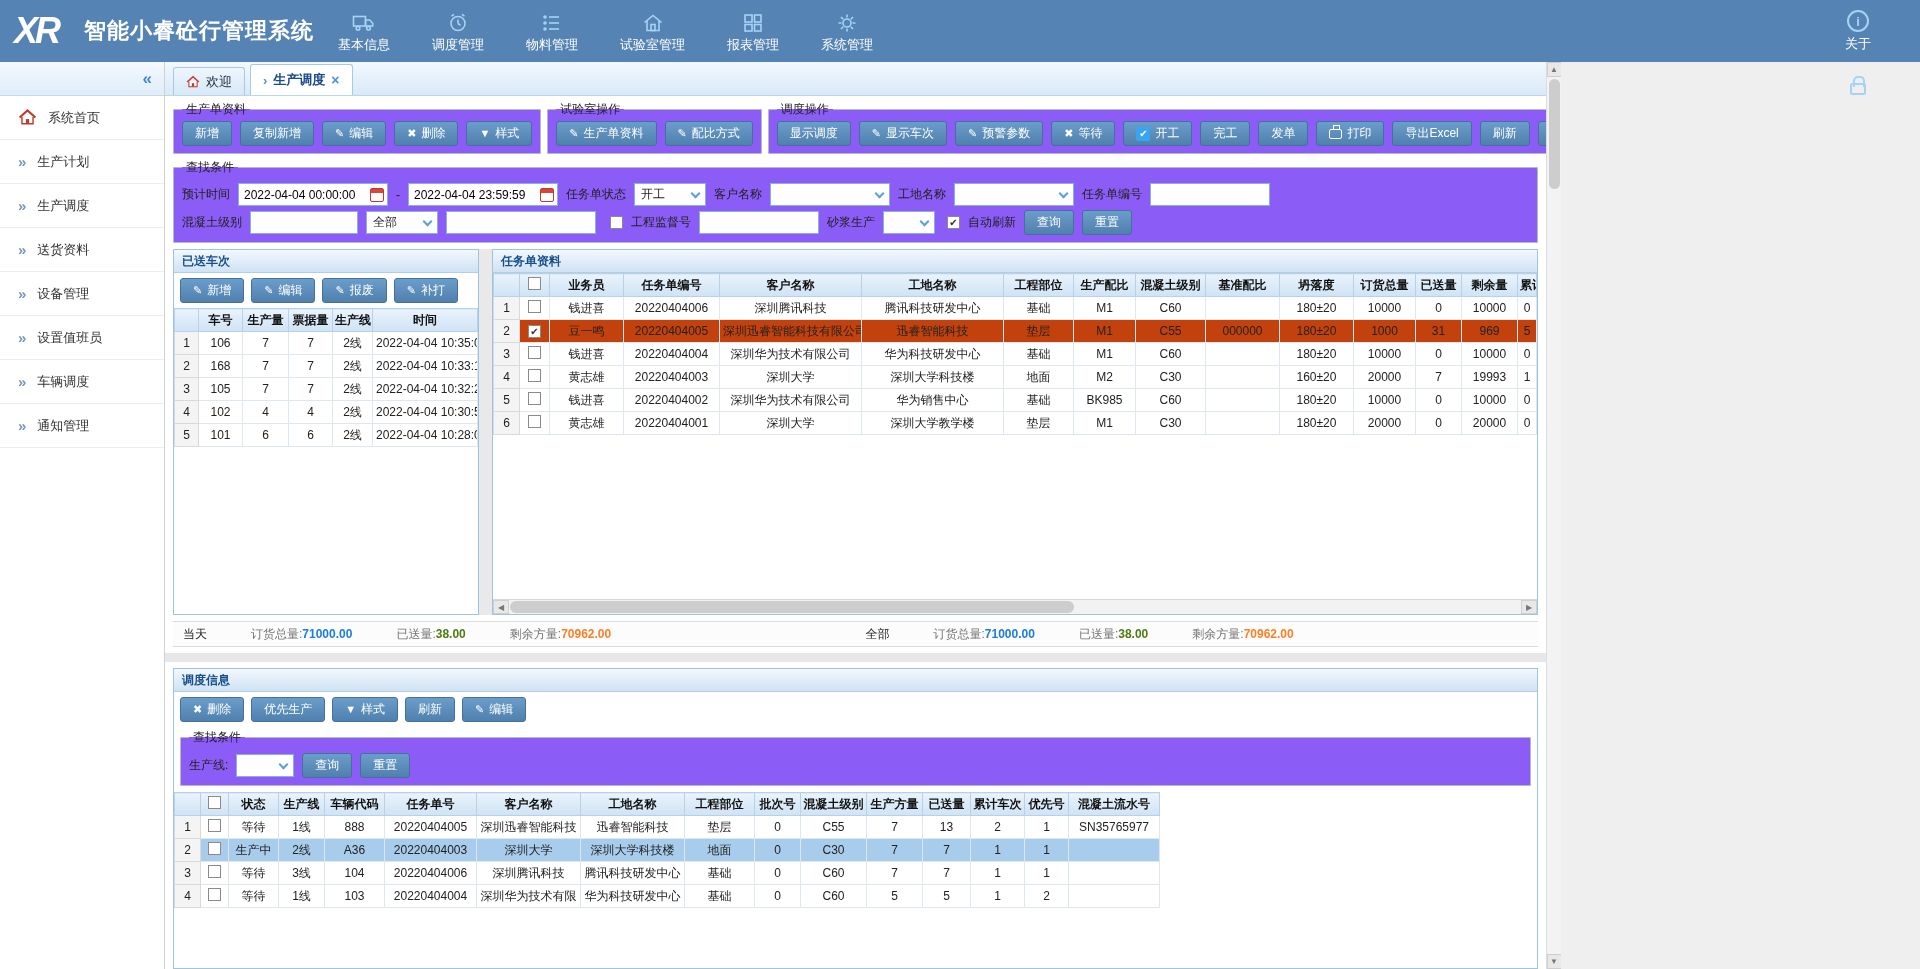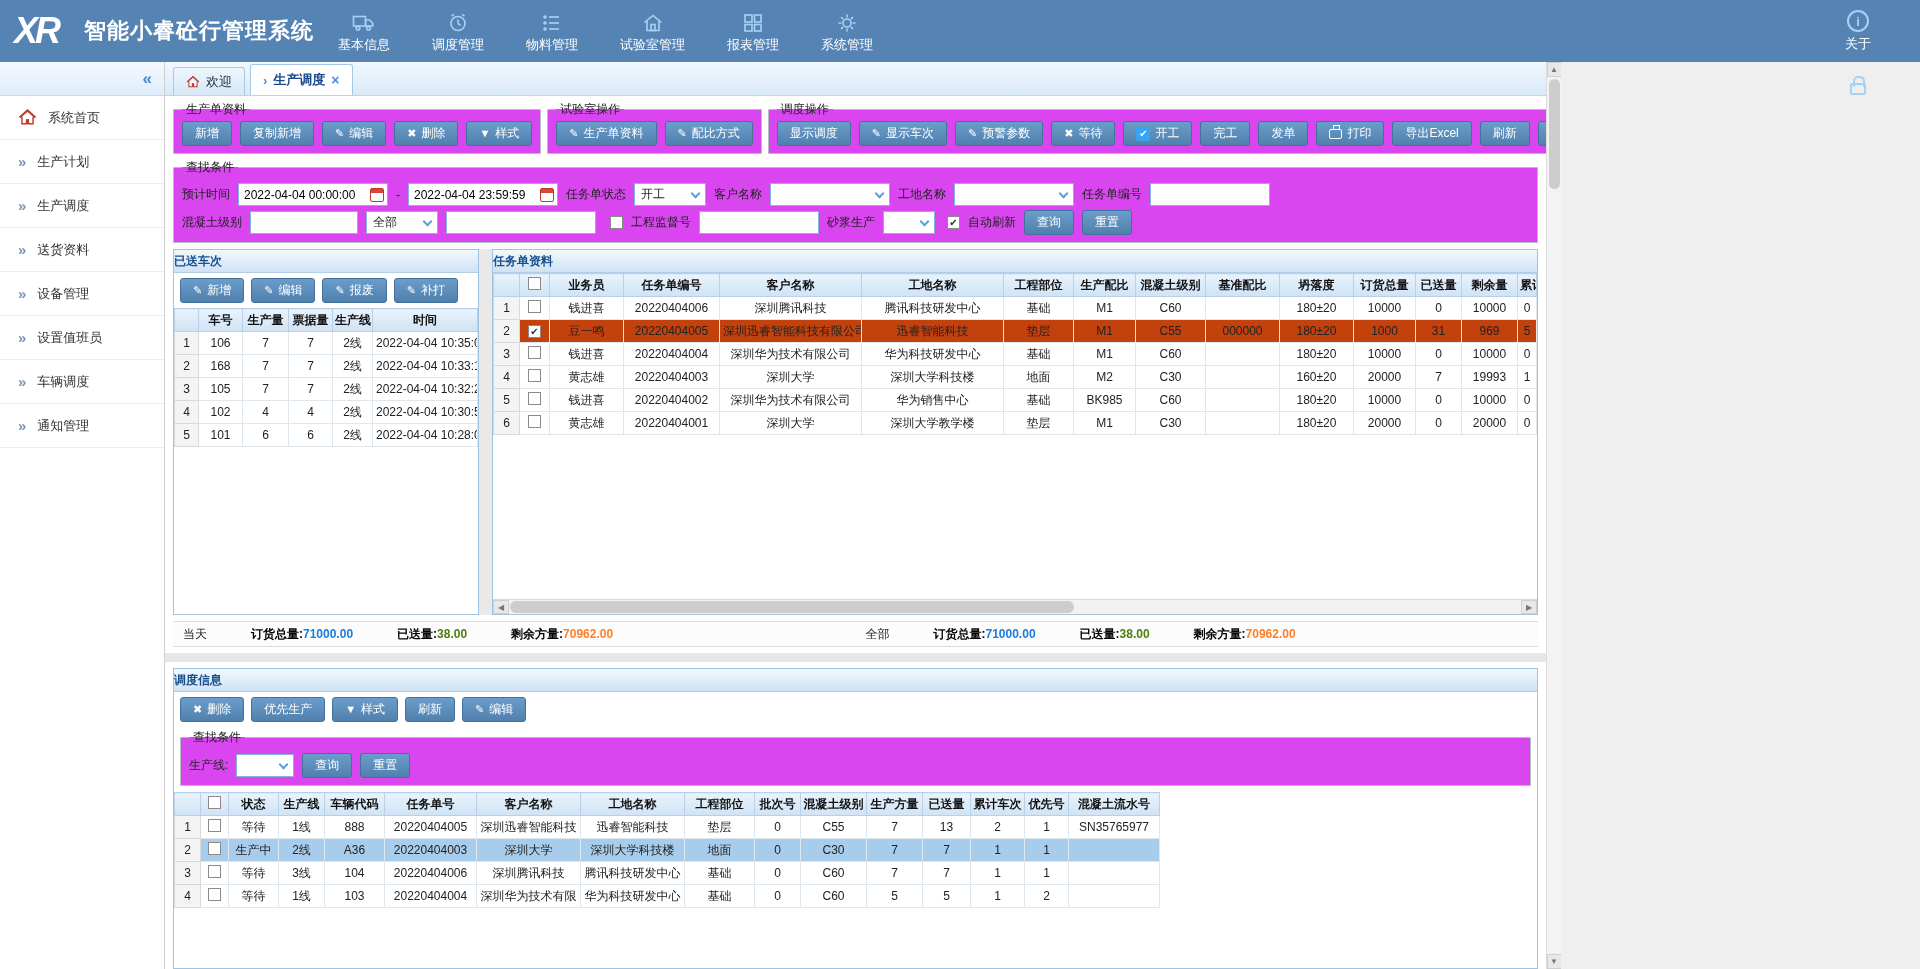--- a/index.html
+++ b/index.html
@@ -41,7 +41,7 @@
 
   
   .toolbars { display:flex; gap:6px; margin:0 8px; flex:none; }
-  fieldset { border:1px solid #b3bcc4; border-radius:2px; padding:3px 8px 7px; background:#d946ef; }
+  fieldset { border:1px solid #b3bcc4; border-radius:2px; padding:3px 8px 7px; background:#8b5cf6; }
   legend { padding:0 4px; font-size:12px; color:#222; }
   .btnrow { display:flex; gap:8px; }
   .btn { display:inline-flex; align-items:center; justify-content:center; gap:5px; height:25px; padding:0 12px; background:linear-gradient(#6b9dcb,#5080ad); border:1px solid #44719b; border-radius:3px; color:#fff; font-size:12px; cursor:pointer; white-space:nowrap; font-family:inherit; }

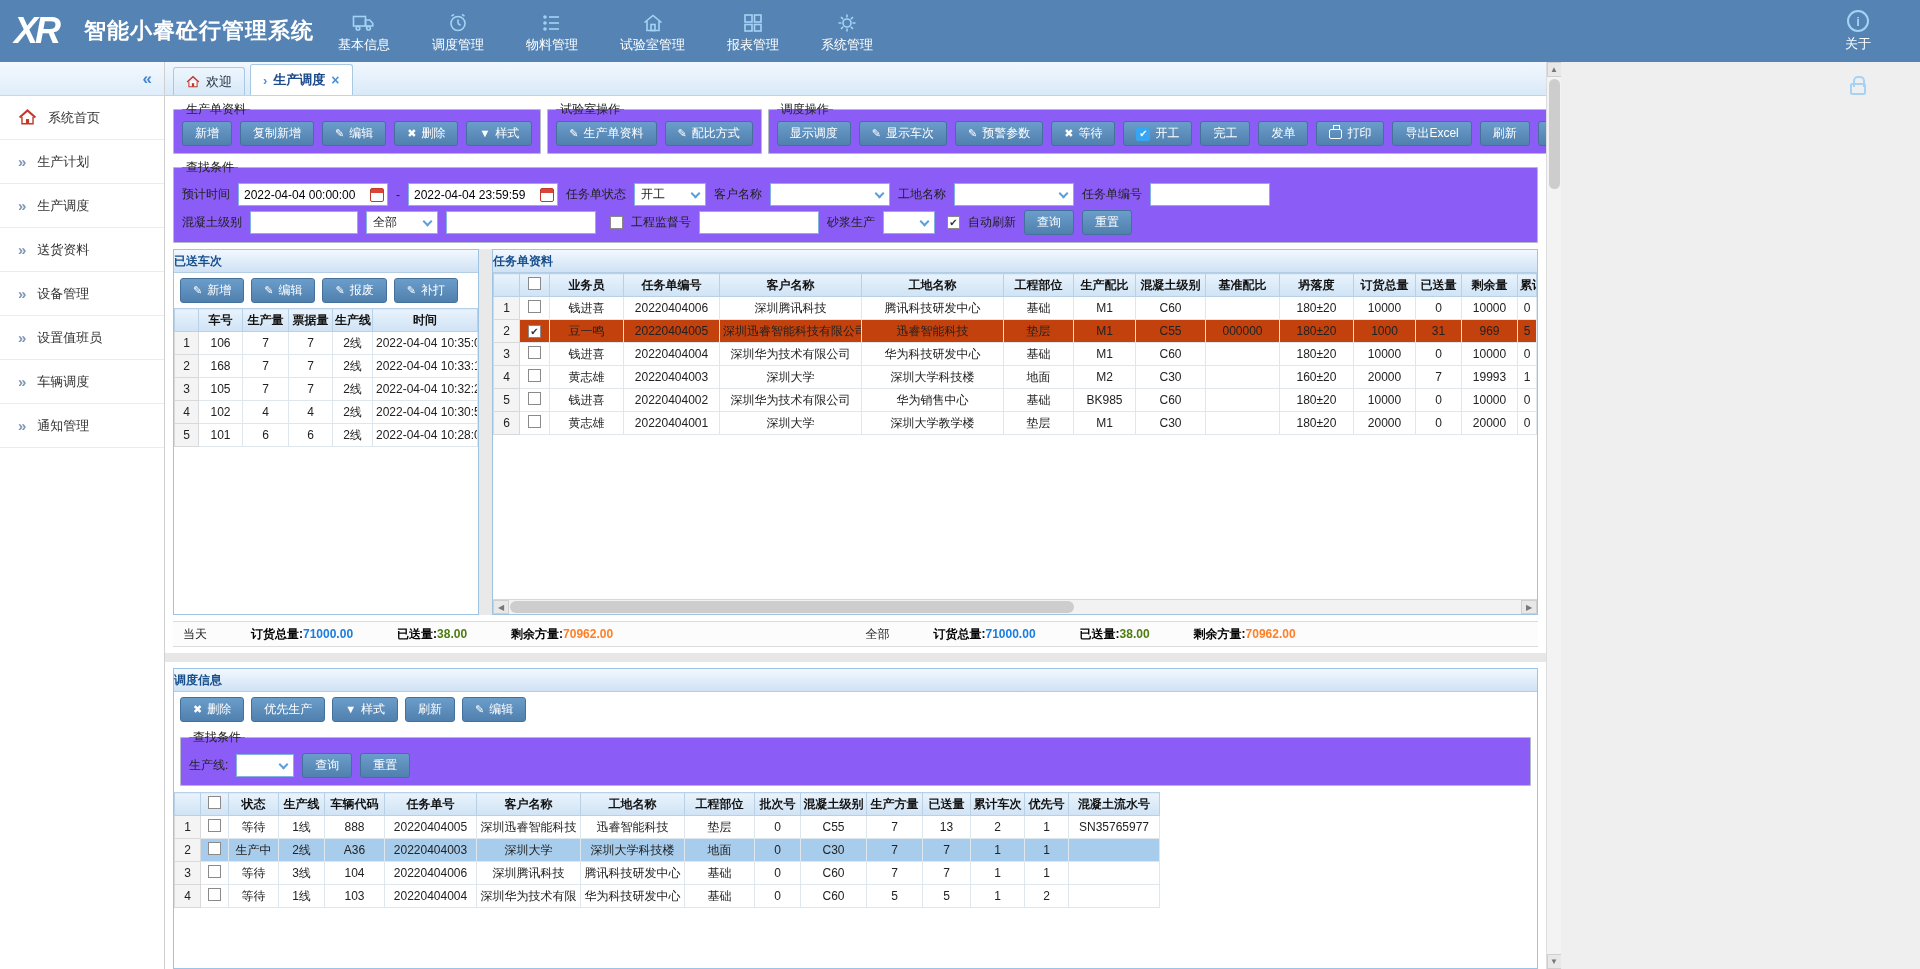--- a/index.html
+++ b/index.html
@@ -69,7 +69,7 @@
   .panel-left { width:306px; flex:none; }
   .splitter { width:13px; background:#e9e9e9; cursor:col-resize; flex:none; }
   .panel-right { flex:1; position:relative; }
-  .phead { height:23px; flex:none; background:linear-gradient(#f2f8fe,#cfe2f4); border-bottom:1px solid #b3cde5; color:#174e8c; font-weight:bold; line-height:22px; font-size:12px; }
+  .phead { height:23px; flex:none; background:linear-gradient(#f2f8fe,#cfe2f4); border-bottom:1px solid #b3cde5; color:#174e8c; font-weight:bold; padding-left:8px; line-height:22px; font-size:12px; }
   .pbtns { padding:5px 6px; display:flex; gap:7px; flex:none; }
   .tblwrap { flex:1; overflow:hidden; }
 

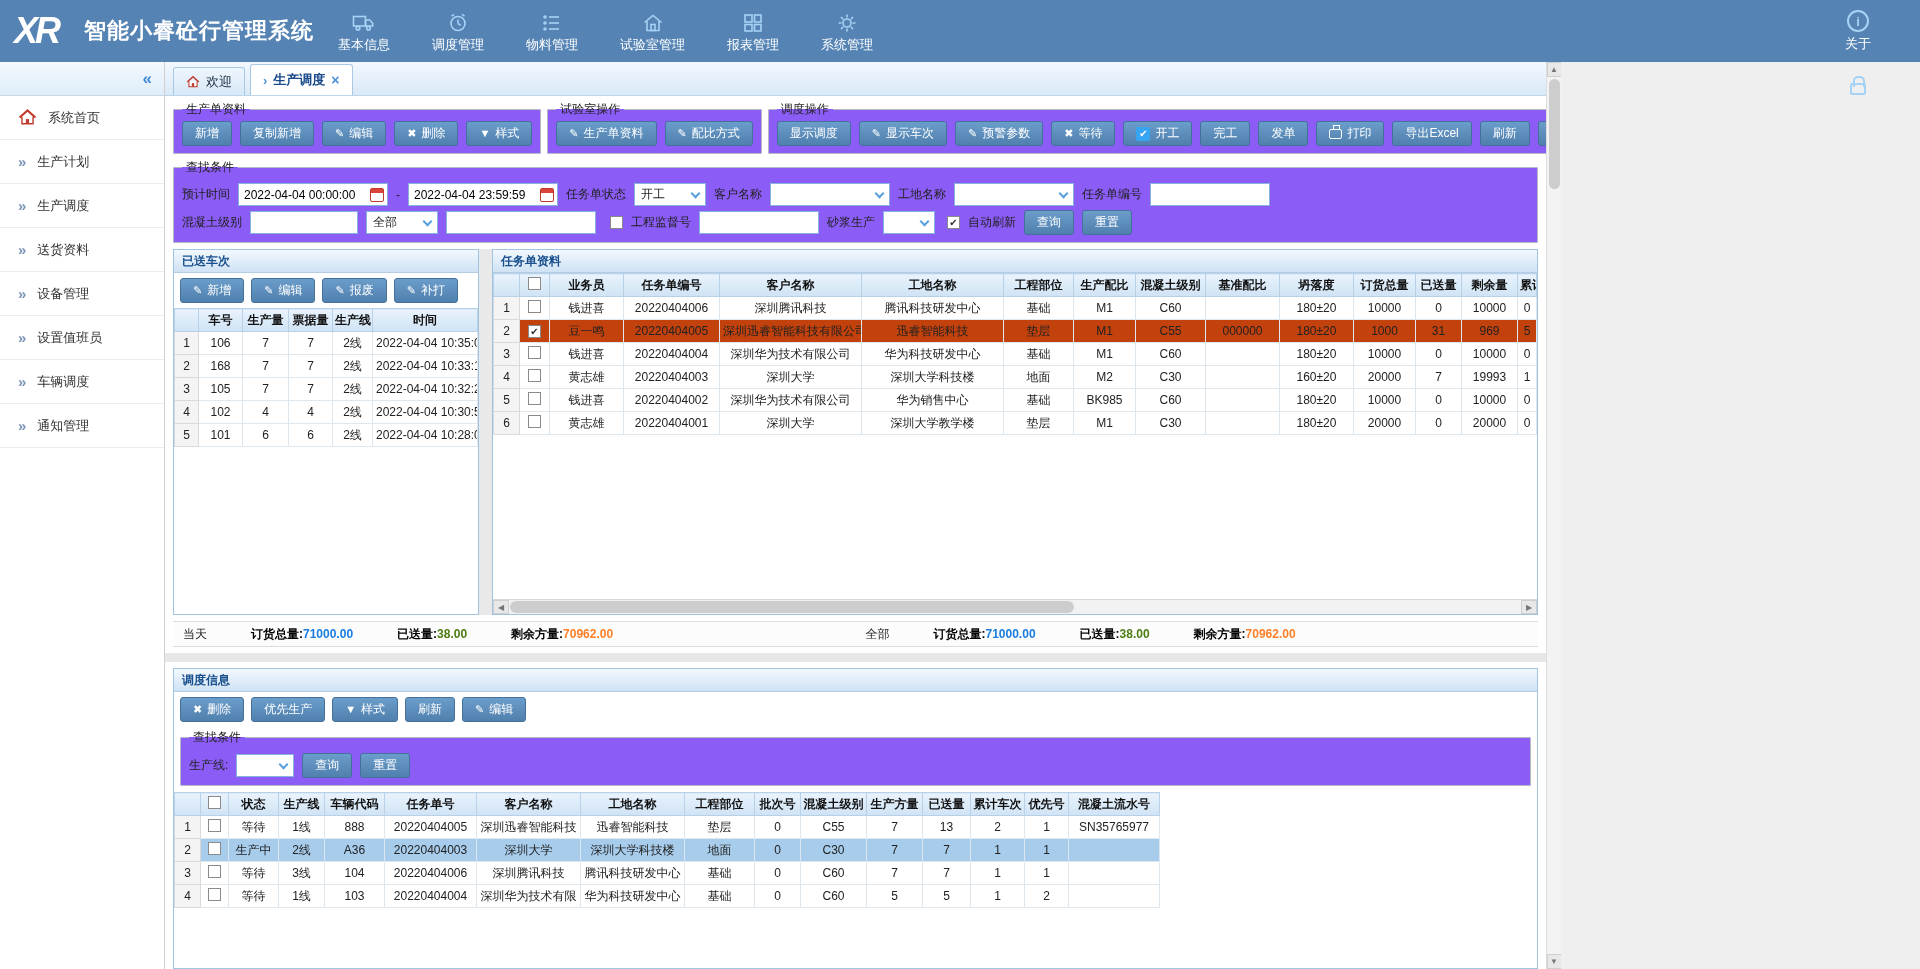--- a/index.html
+++ b/index.html
@@ -110,7 +110,7 @@
   .summary { margin:6px 8px 0; height:26px; flex:none; border-top:1px solid #dcdcdc; border-bottom:1px solid #dcdcdc; display:flex; align-items:center; font-size:12px; background:#fcfcfc; }
   .sgroup { display:flex; gap:44px; padding-left:10px; width:50%; align-items:center; }
   .pair span { font-weight:bold; }
-  .pair .plabel { font-weight:bold; color:#000000; }
+  .pair .plabel { font-weight:normal; color:#737373; }
   .v-blue { color:#1a7de0; } .v-green { color:#4d7c0f; } .v-orange { color:#ff7f27; }
 
   .gapstrip { height:9px; background:#e7e7e7; margin-top:6px; flex:none; }

